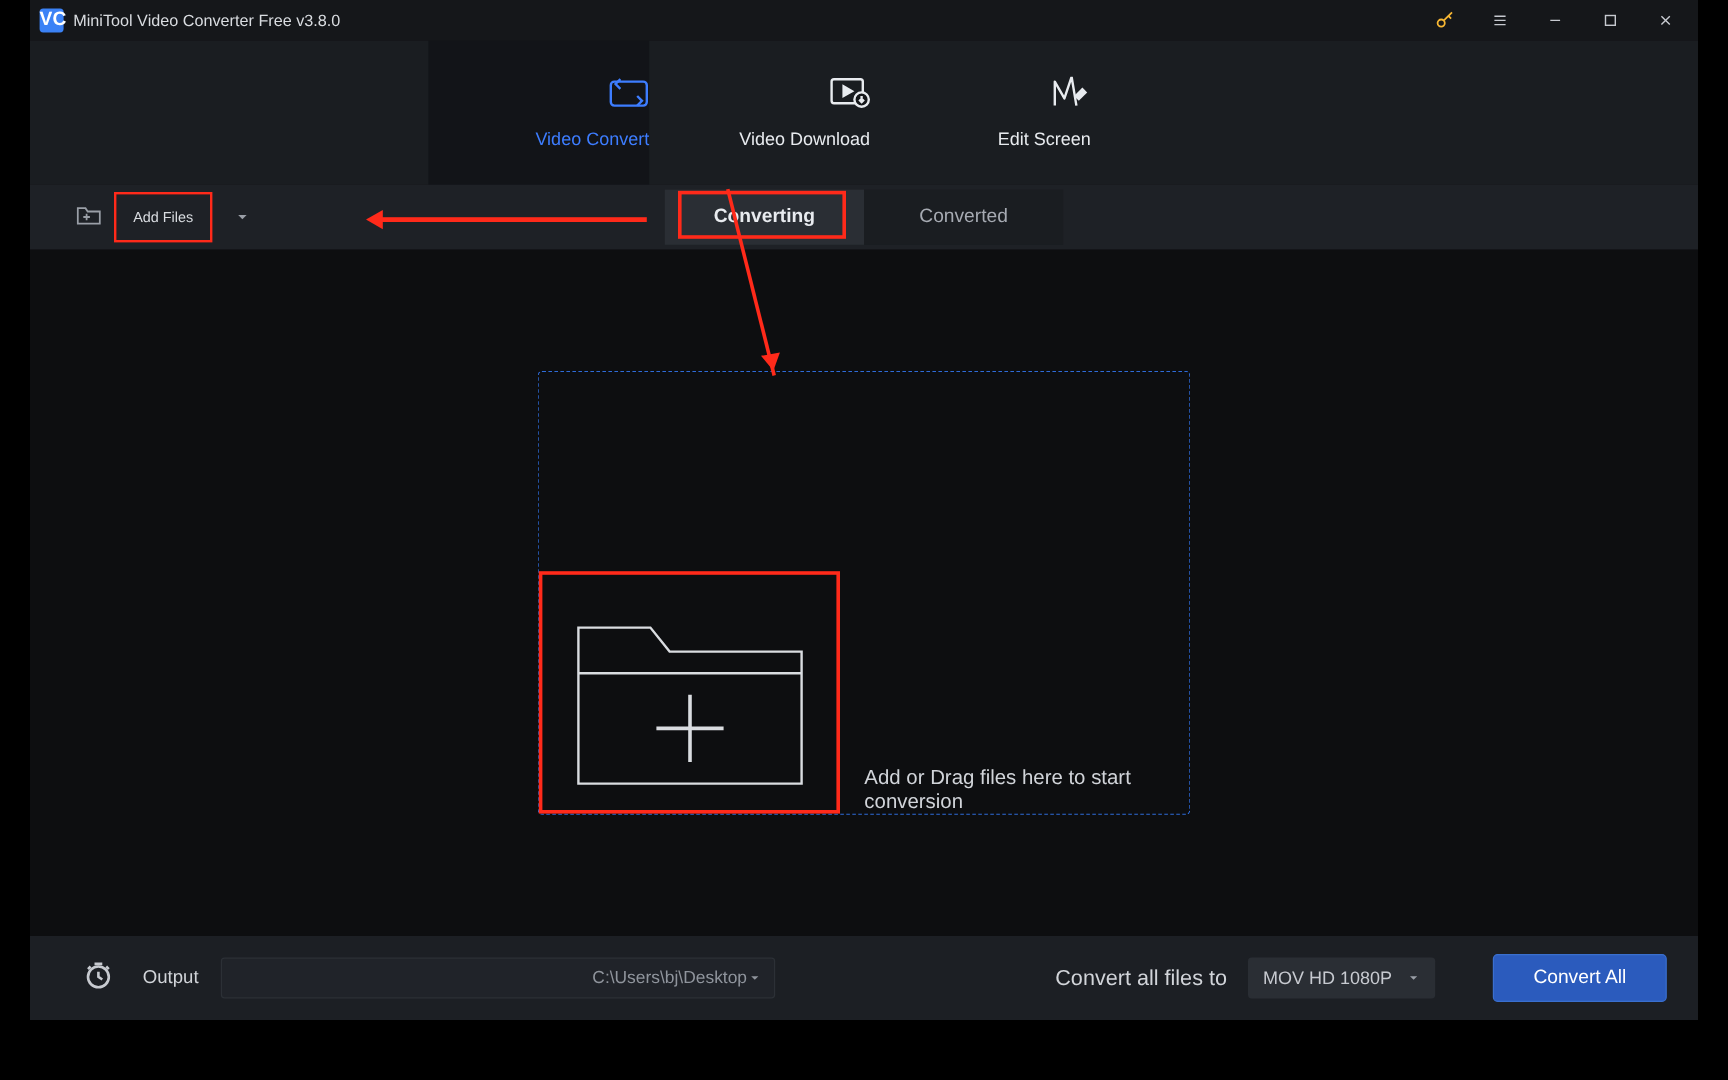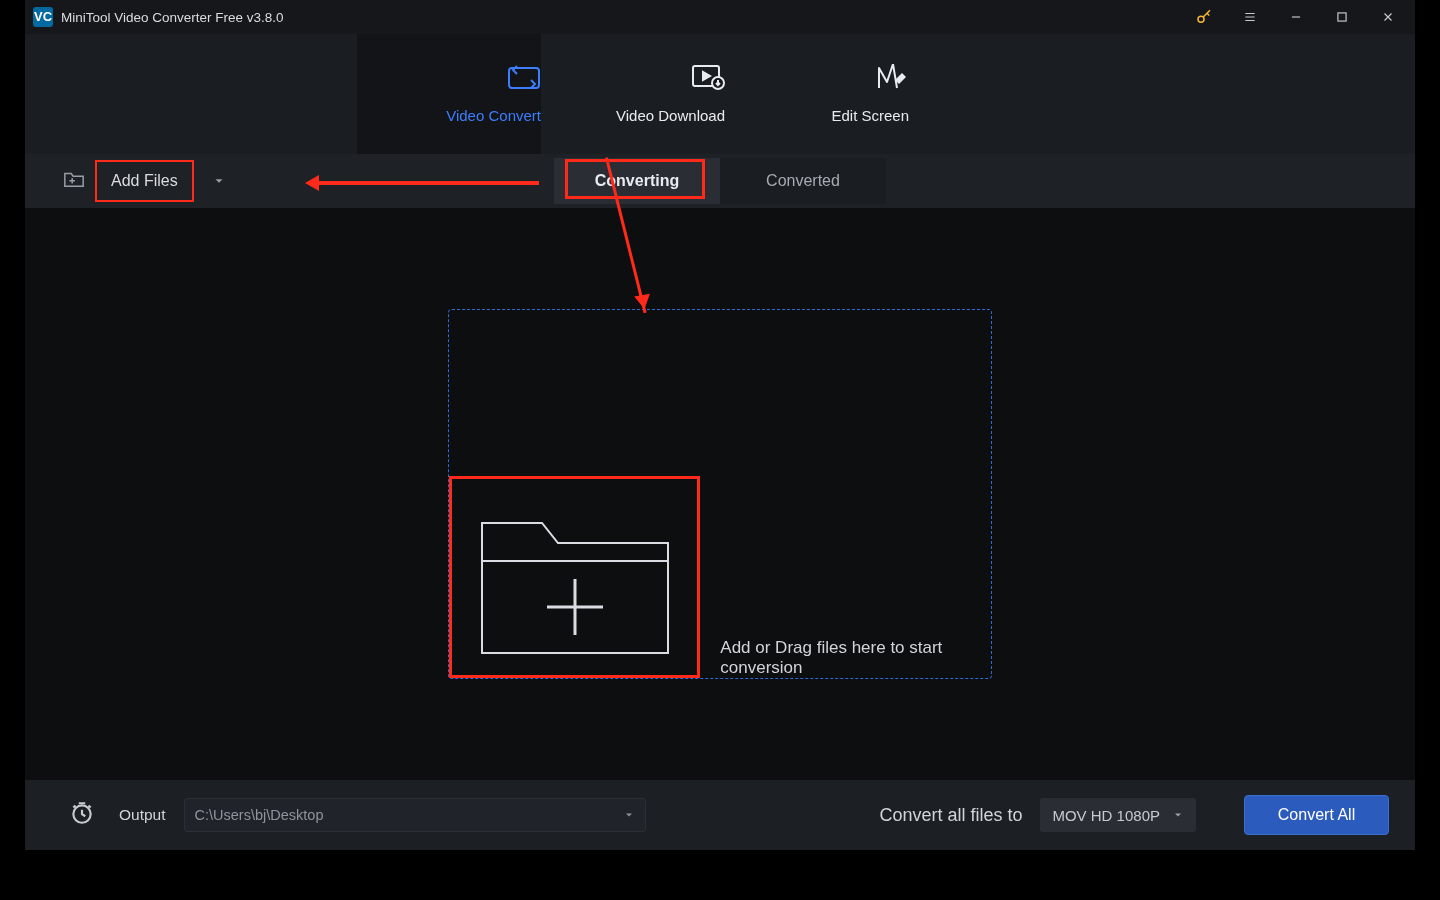--- a/index.html
+++ b/index.html
@@ -8,7 +8,7 @@
 
   
   .titlebar { height:34px; display:flex; align-items:center; padding:0 4px 0 8px; background:#15171a; color:#d9dce0; font-size:13.5px; }
-  .app-icon { width:20px; height:20px; line-height:20px; text-align:center; background:#0369a1; color:#fff; font-size:13px; font-weight:700; border-radius:3px; margin-right:8px; }
+  .app-icon { width:20px; height:20px; line-height:20px; text-align:center; background:#3b82f6; color:#fff; font-size:16px; font-weight:700; border-radius:3px; margin-right:8px; }
   .title-text { flex:0 0 auto; }
   .title-spacer { flex:1; }
   .title-btn { width:46px; height:34px; display:flex; align-items:center; justify-content:center; color:#c7cad0; }

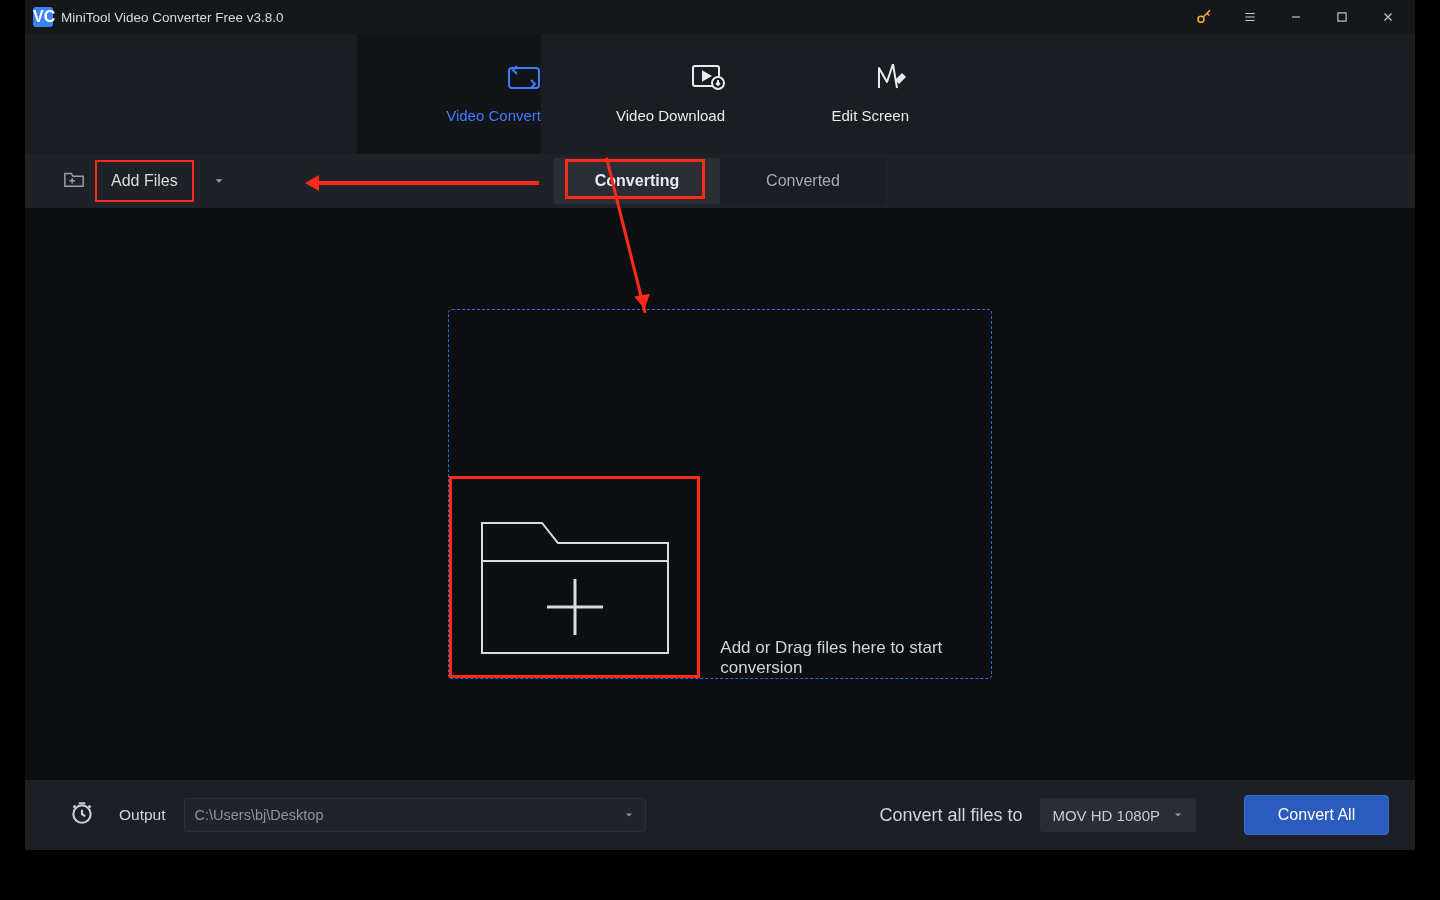--- a/index.html
+++ b/index.html
@@ -25,7 +25,7 @@
   .toolbar { height:54px; background:#1e2126; display:flex; align-items:center; position:relative; }
   .add-files-wrap { display:flex; align-items:center; gap:10px; height:42px; margin-left:38px; }
   .folder-plus-icon svg { width:22px; height:20px; color:#9a9fa7; }
-  .add-files-btn { height:42px; padding:0 14px; display:flex; align-items:center; color:#d9dce0; font-size:16px; border:2px solid #ff2a1a; background:transparent; cursor:pointer; }
+  .add-files-btn { height:42px; padding:0 14px; display:flex; align-items:center; color:#d9dce0; font-size:12px; border:2px solid #ff2a1a; background:transparent; cursor:pointer; }
   .dropdown-caret { width:18px; height:18px; color:#9a9fa7; display:flex; align-items:center; justify-content:center; cursor:pointer; margin-left:6px;}
   .dropdown-caret svg{width:14px;height:14px;}
 

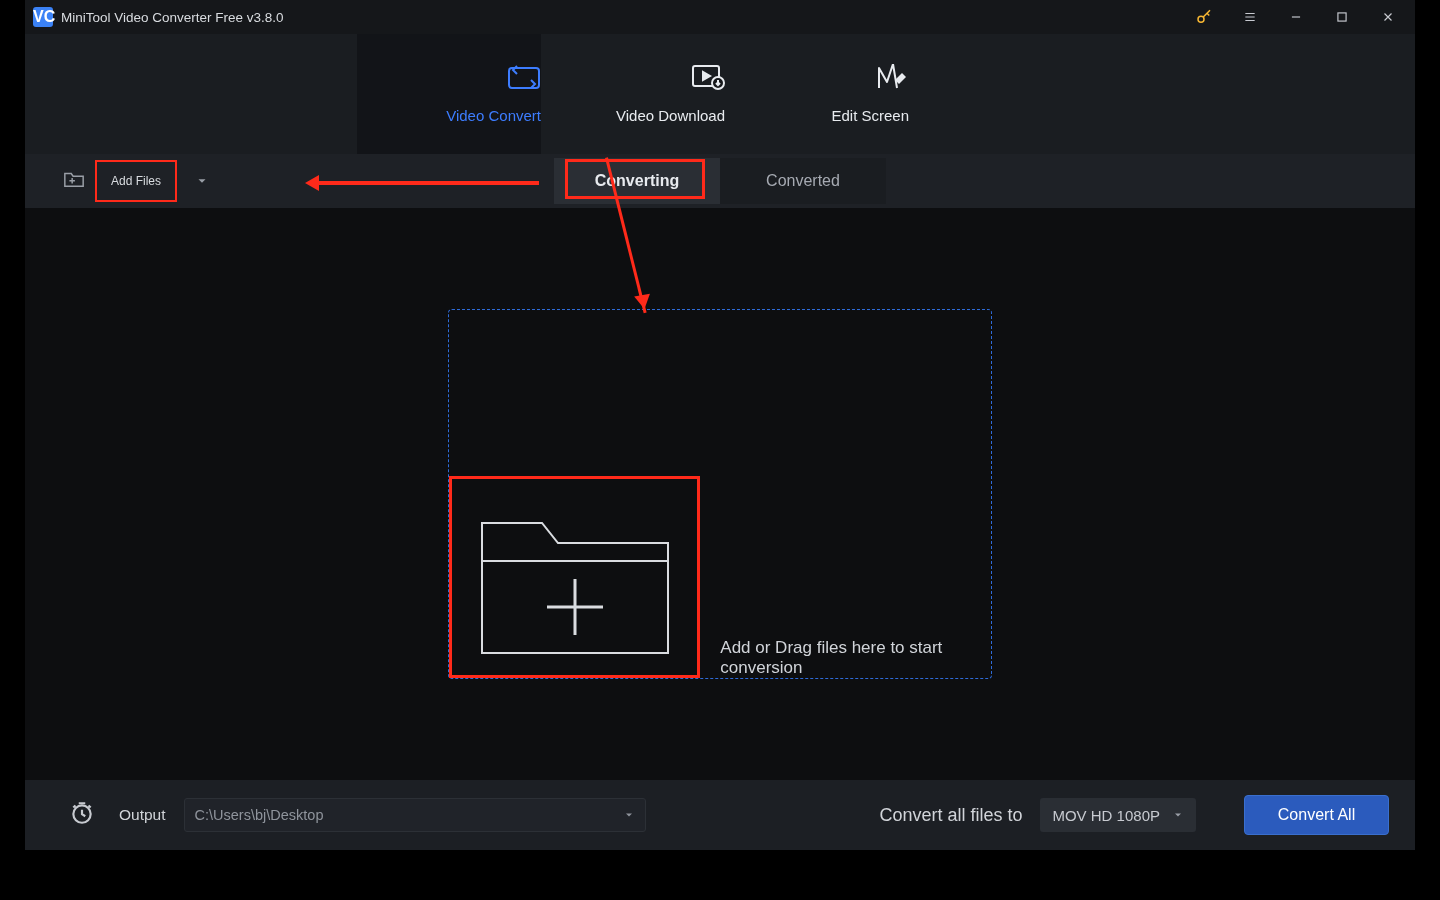--- a/index.html
+++ b/index.html
@@ -53,7 +53,7 @@
   .footer { height:70px; background:#1c1f24; display:flex; align-items:center; padding:0 26px 0 44px; gap:18px; }
   .clock-icon svg{width:26px;height:26px;color:#c7cad0;}
   .output-label{color:#d1d4d9;font-size:15.5px; margin-left:6px;}
-  .output-path { width:462px; height:34px; background:#202329; border:1px solid #2c3036; border-radius:3px; color:#8f949c; font-size:14.5px; display:flex; align-items:center; padding:0 10px; justify-content:space-between; cursor:pointer;}
+  .output-path { width:462px; height:34px; background:#202329; border:1px solid #2c3036; border-radius:3px; color:#8f949c; font-size:14.5px; display:flex; align-items:center; padding:0 10px; justify-content:flex-end; cursor:pointer;}
   .output-path svg{width:12px;height:12px;color:#8f949c;}
   .foot-spacer{flex:1;}
   .convert-label{color:#d1d4d9;font-size:18px;}

